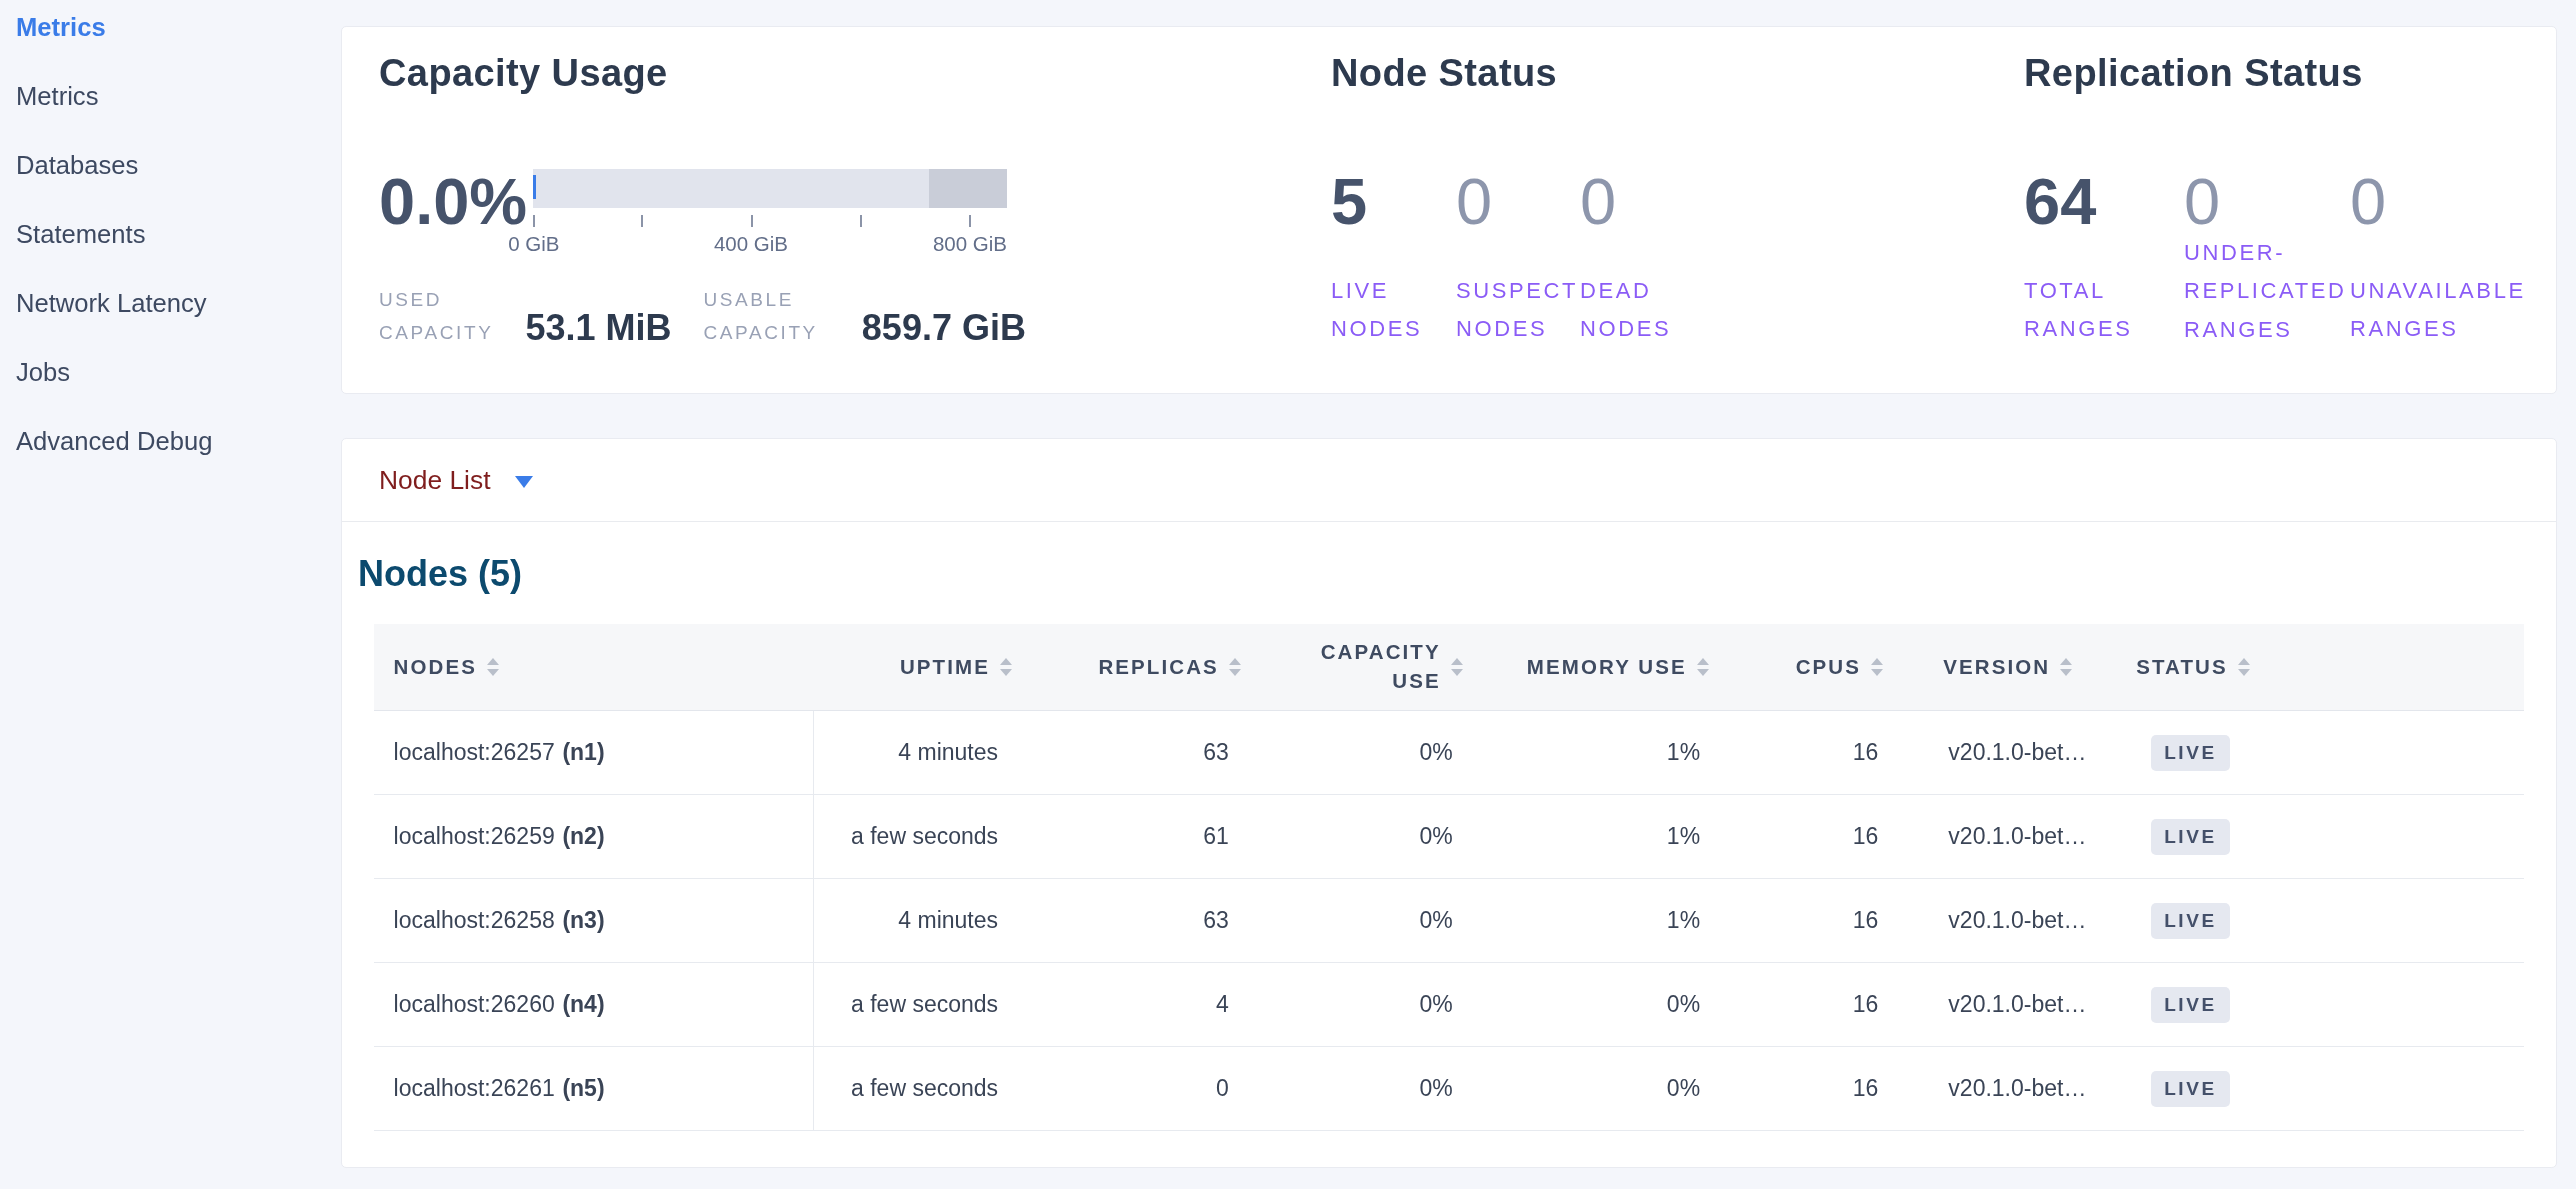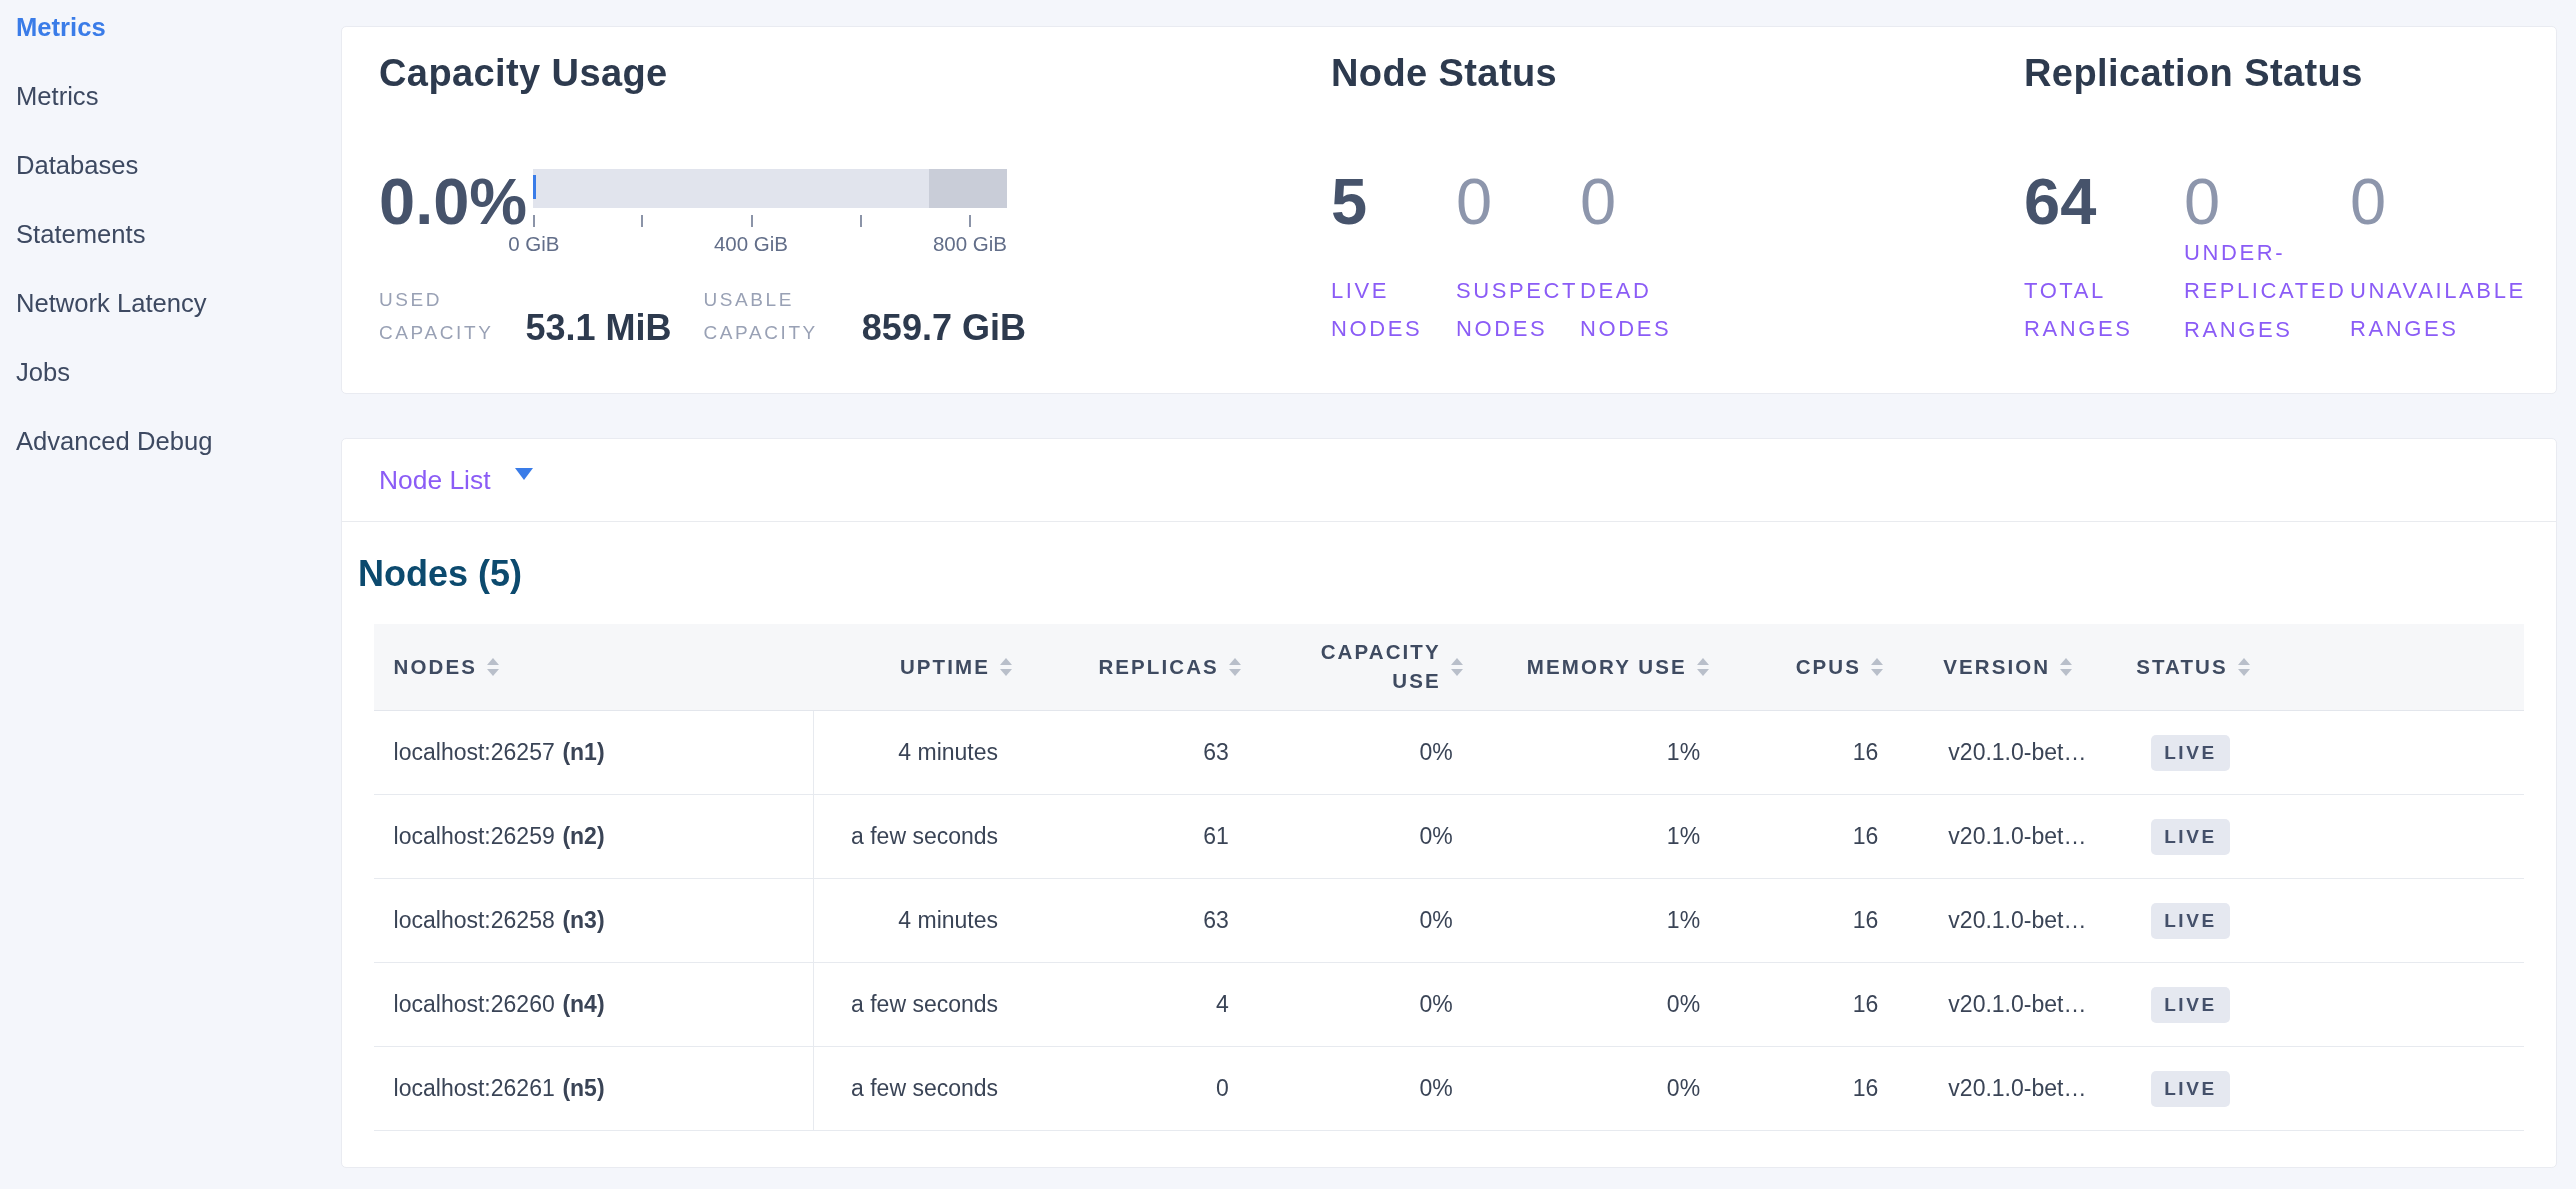--- a/index.html
+++ b/index.html
@@ -48,7 +48,7 @@
   .st-repl .stat:nth-child(1) .lbl{width:115px;} .st-repl .stat:nth-child(2) .lbl{width:166px;} .st-repl .stat:nth-child(3) .lbl{width:183px;}
   
   .nodelist-header{height:82px;border-bottom:1.7px solid #e9ebef;display:flex;align-items:center;padding-left:37px;}
-  .nodelist-link{display:flex;color:#8b5cf6;font-size:26.4px;cursor:pointer;}
+  .nodelist-link{display:flex;align-items:center;color:#7f1d1d;font-size:26.4px;cursor:pointer;}
   .caret-down{width:0;height:0;border-left:9.4px solid transparent;border-right:9.4px solid transparent;border-top:12px solid #3a7ce8;margin-left:24px;margin-top:3.4px;}
   .nodes-heading{margin:31px 0 0 16px;font-size:36px;font-weight:bold;color:#0c4a6e;}
   .ntable{margin:29px 32px 0 32px;width:2150px;}

